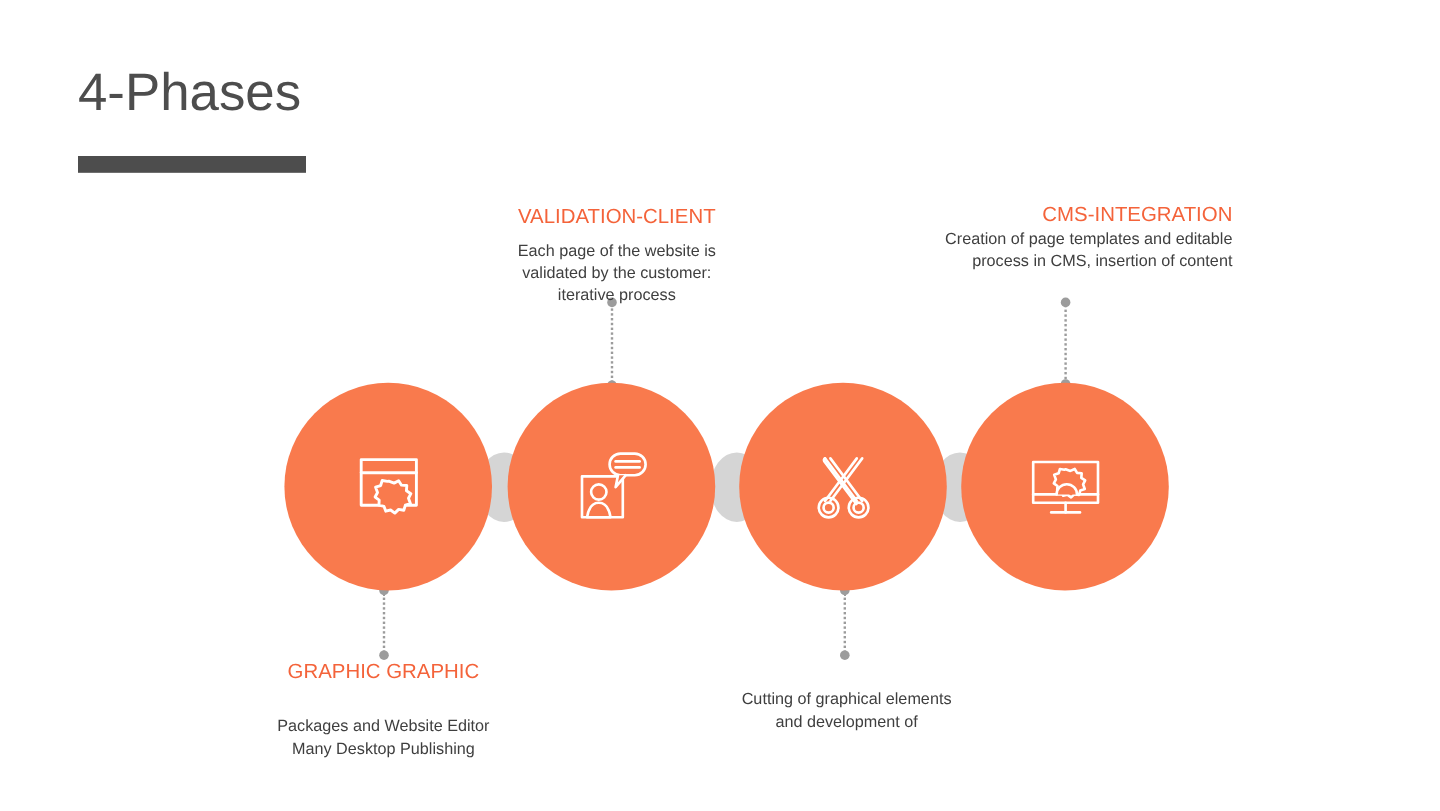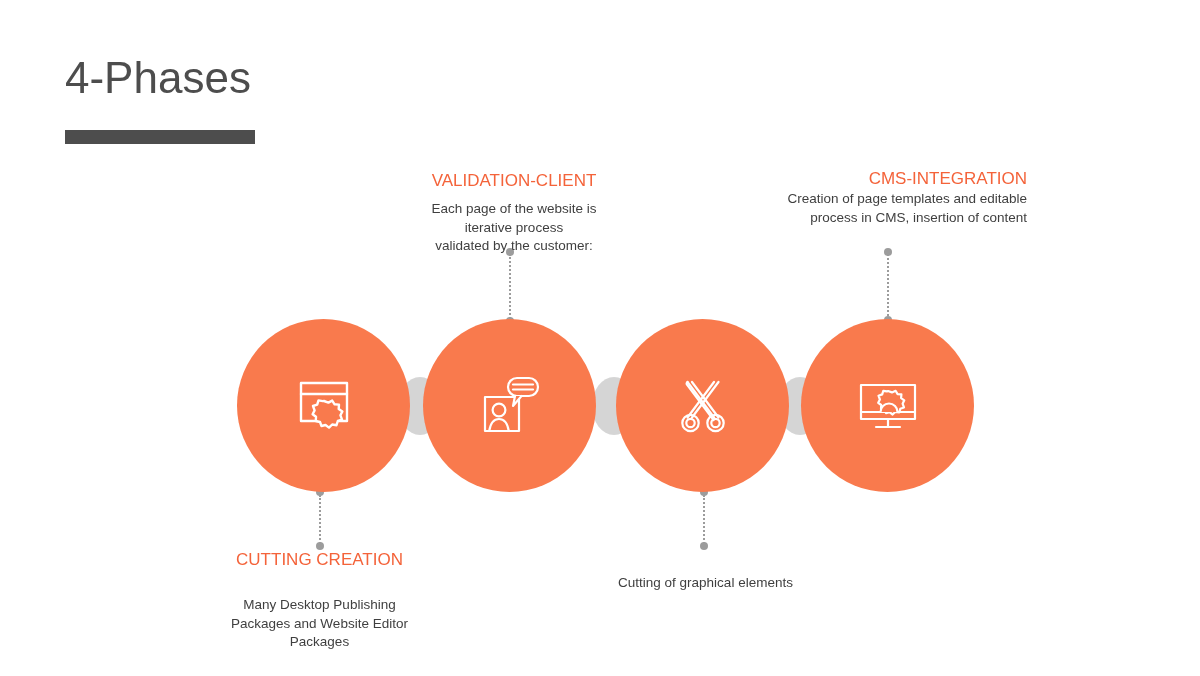--- a/index.html
+++ b/index.html
@@ -211,8 +211,8 @@
     <div class="label-head">VALIDATION-CLIENT</div>
     <div class="label-body">
       <div>Each page of the website is</div>
+      <div>validated by the customer:</div>
       <div>iterative process</div>
-      <div>validated by the customer:</div>
     </div>
   </div>
 

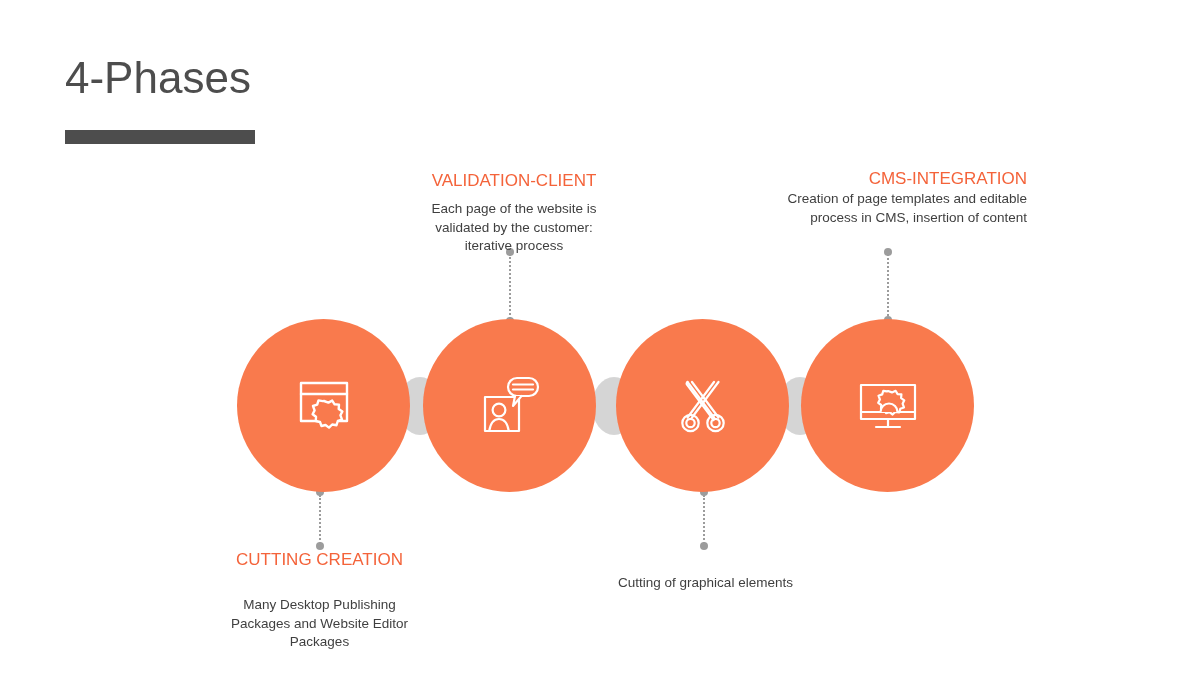--- a/index.html
+++ b/index.html
@@ -225,7 +225,7 @@
   </div>
 
   <div class="label-group" id="label-graphic">
-    <div class="label-head">CUTTING CREATION</div>
+    <div class="label-head">GRAPHIC GRAPHIC</div>
     <div class="label-body">
       <div>Many Desktop Publishing</div>
       <div>Packages and Website Editor</div>

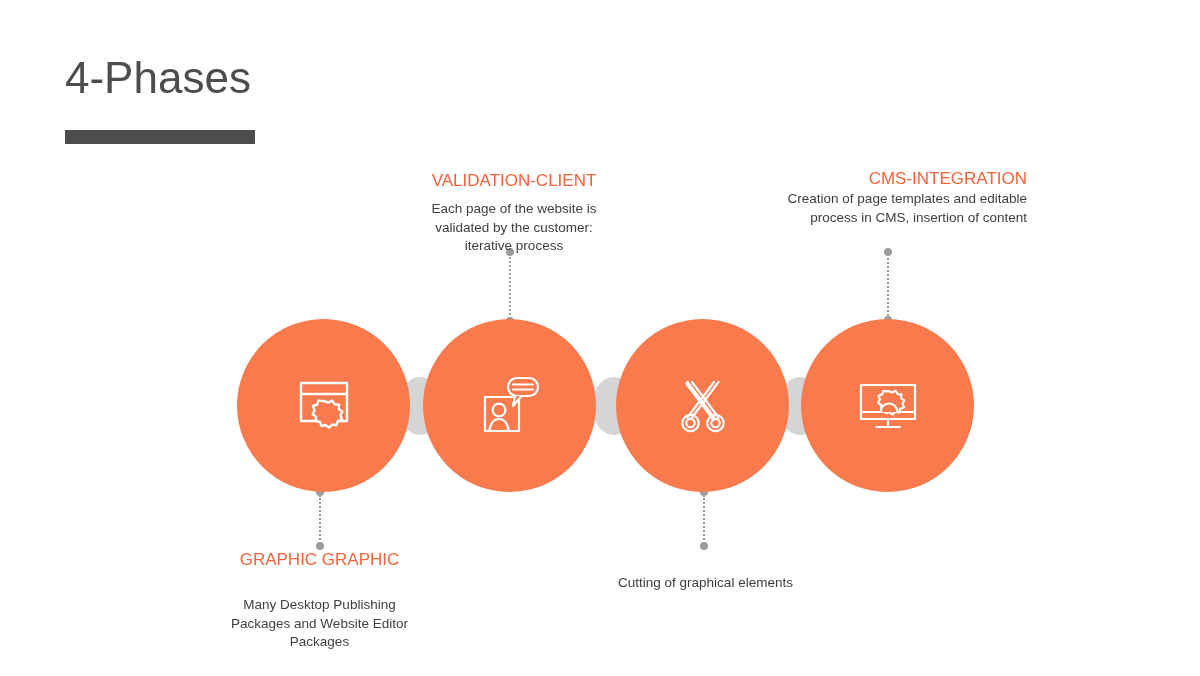--- a/index.html
+++ b/index.html
@@ -236,6 +236,7 @@
   <div class="label-group" id="label-html">
     <div class="label-body">
       <div>Cutting of graphical elements</div>
+      <div>and development of</div>
     </div>
   </div>
 

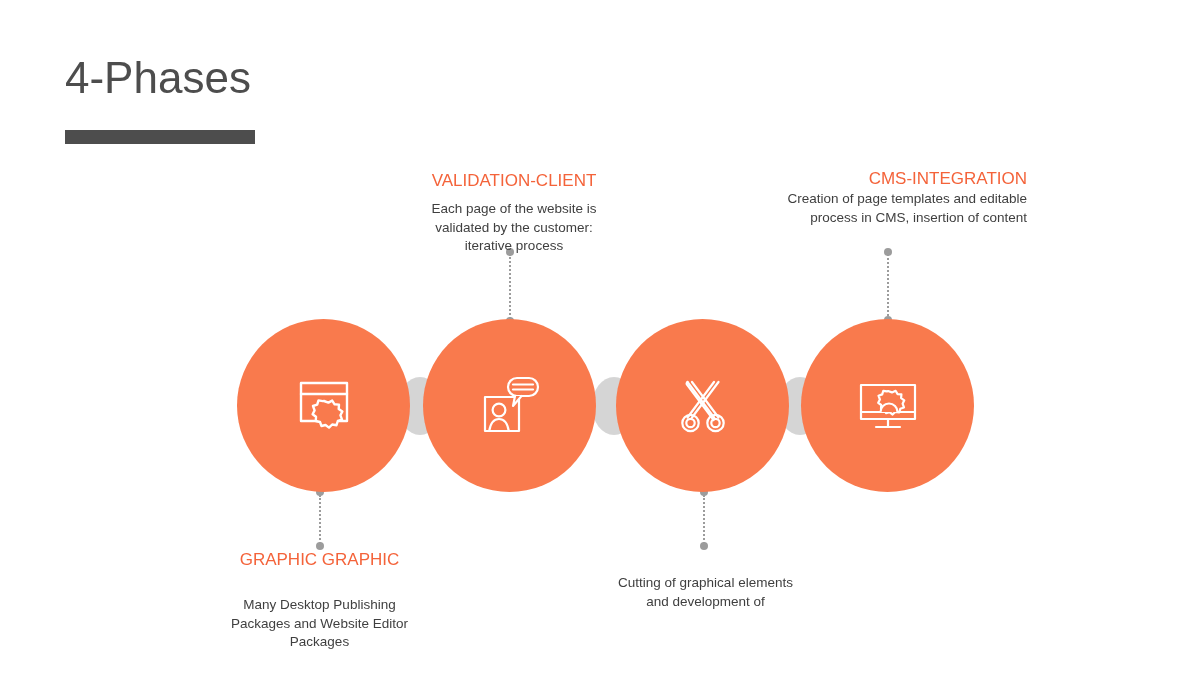--- a/index.html
+++ b/index.html
@@ -227,8 +227,8 @@
   <div class="label-group" id="label-graphic">
     <div class="label-head">GRAPHIC GRAPHIC</div>
     <div class="label-body">
+      <div>Packages and Website Editor</div>
       <div>Many Desktop Publishing</div>
-      <div>Packages and Website Editor</div>
       <div>Packages</div>
     </div>
   </div>

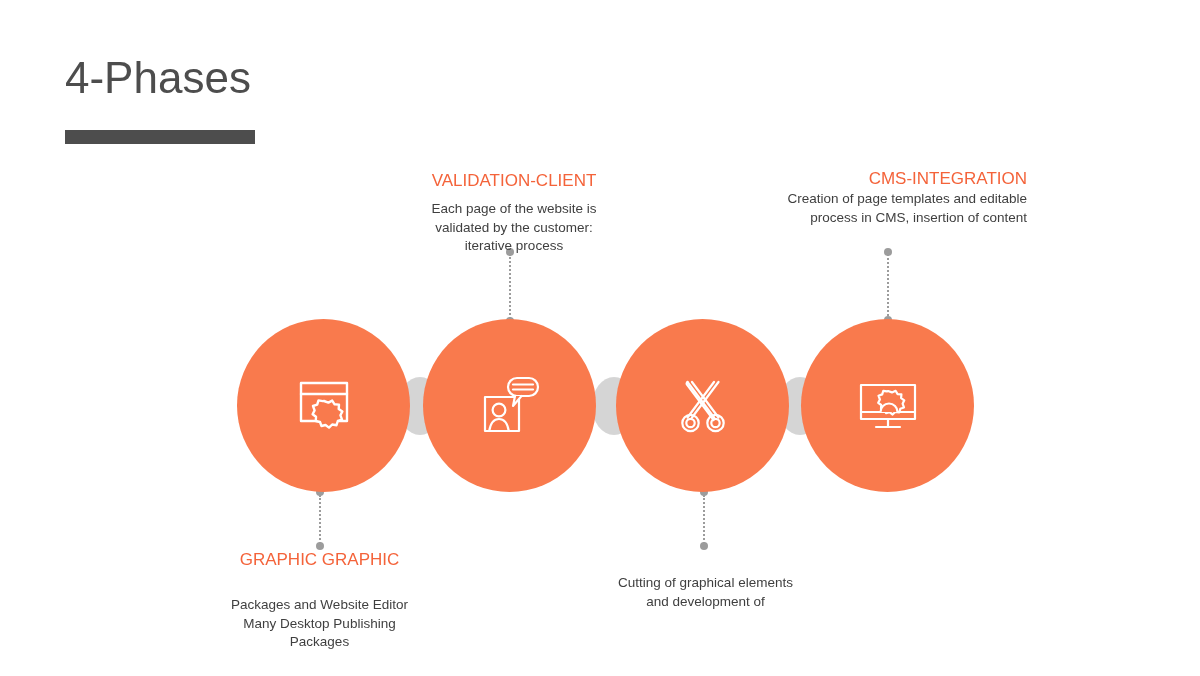--- a/index.html
+++ b/index.html
@@ -229,7 +229,6 @@
     <div class="label-body">
       <div>Packages and Website Editor</div>
       <div>Many Desktop Publishing</div>
-      <div>Packages</div>
     </div>
   </div>
 

